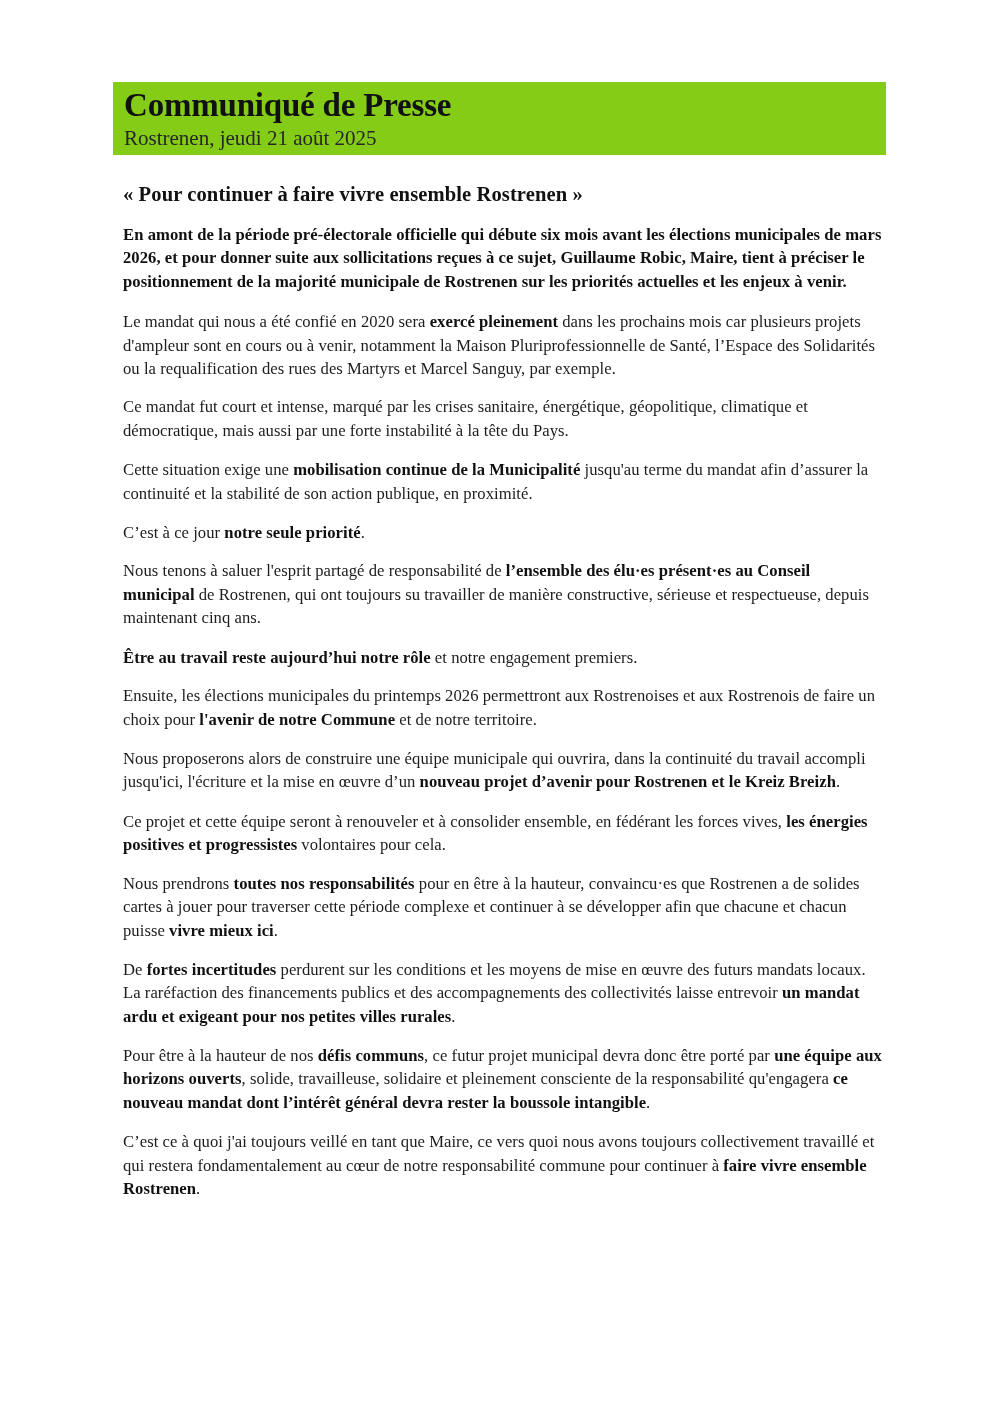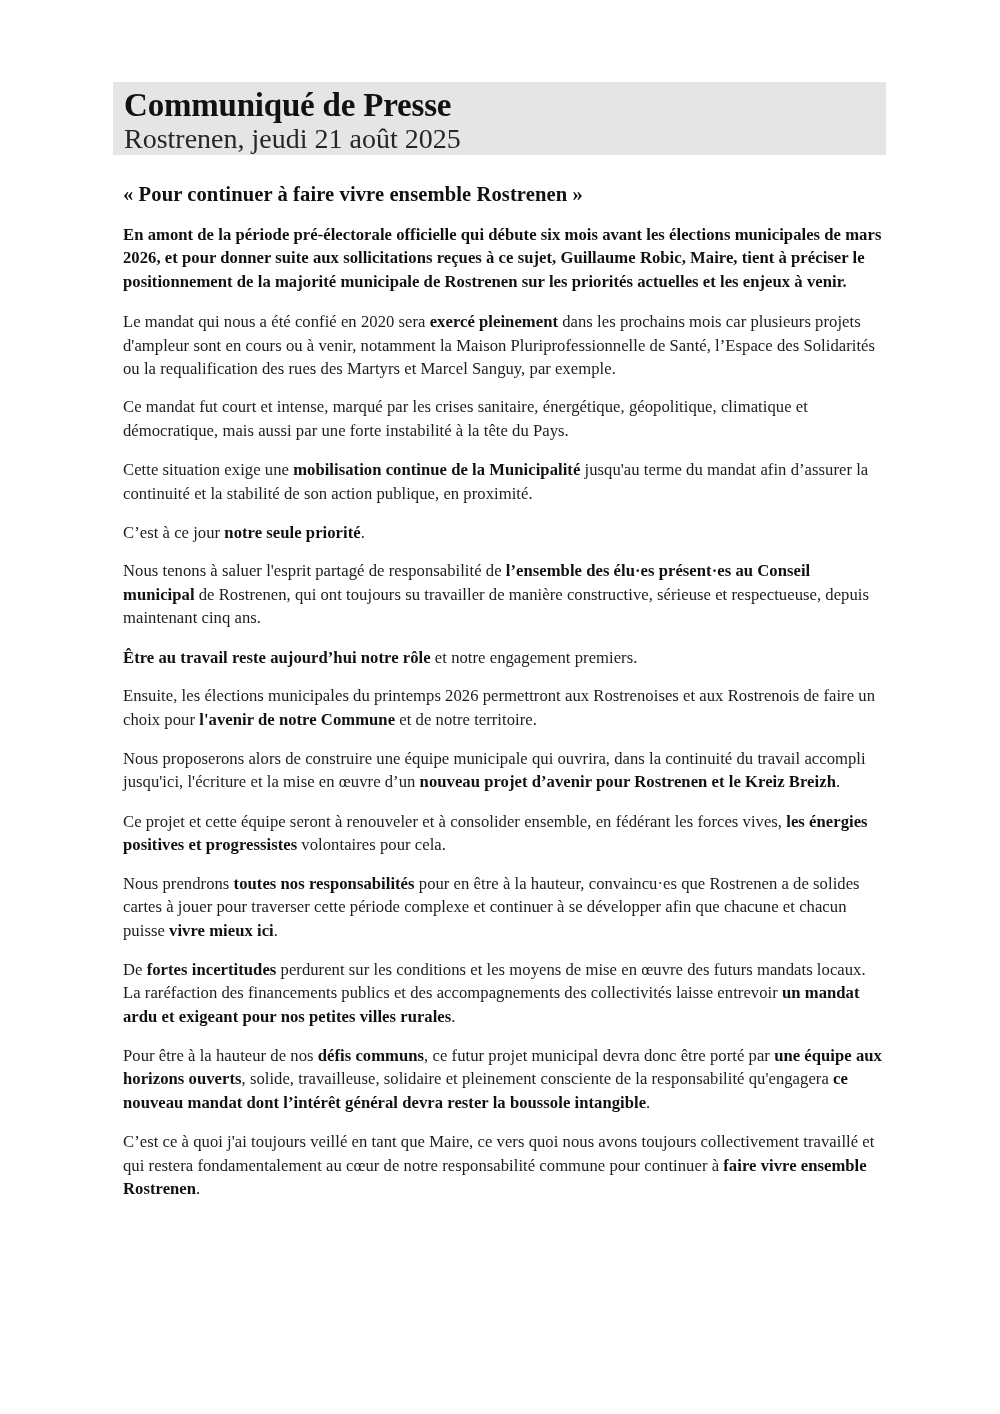--- a/index.html
+++ b/index.html
@@ -30,7 +30,7 @@
     top: 82px;
     width: 773px;
     height: 73px;
-    background: #e5e5e5;
+    background: #84cc16;
     box-sizing: border-box;
     padding: 3px 0 0 11px;
   }

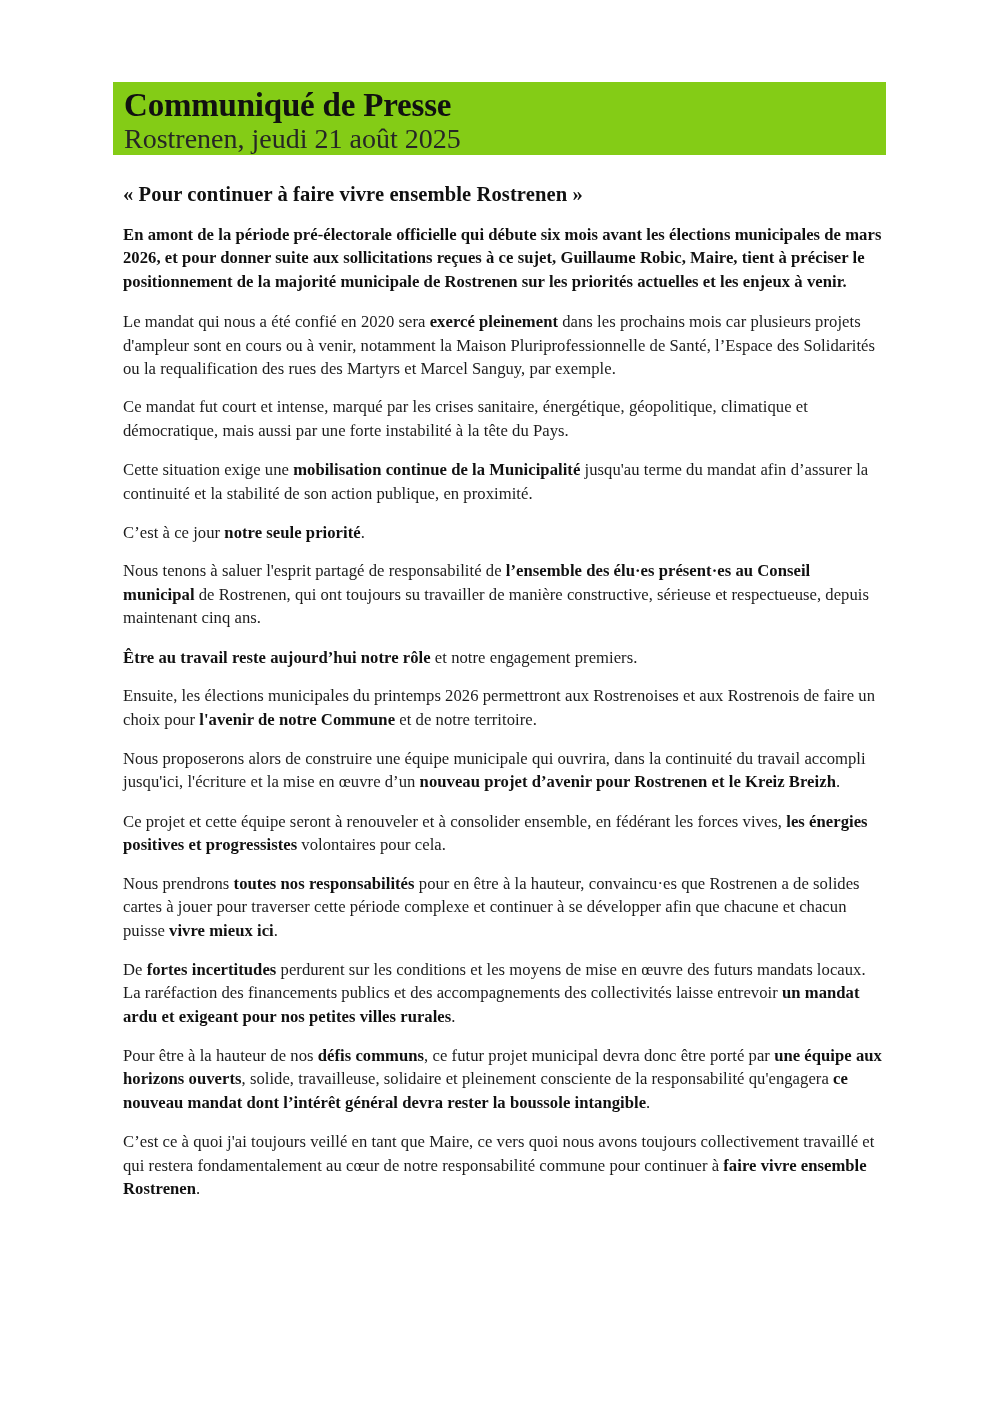--- a/index.html
+++ b/index.html
@@ -44,7 +44,7 @@
     white-space: nowrap;
   }
   .doc-date {
-    font-size: 28px;
+    font-size: 21px;
     font-weight: normal;
     line-height: 27px;
     margin: 0;

